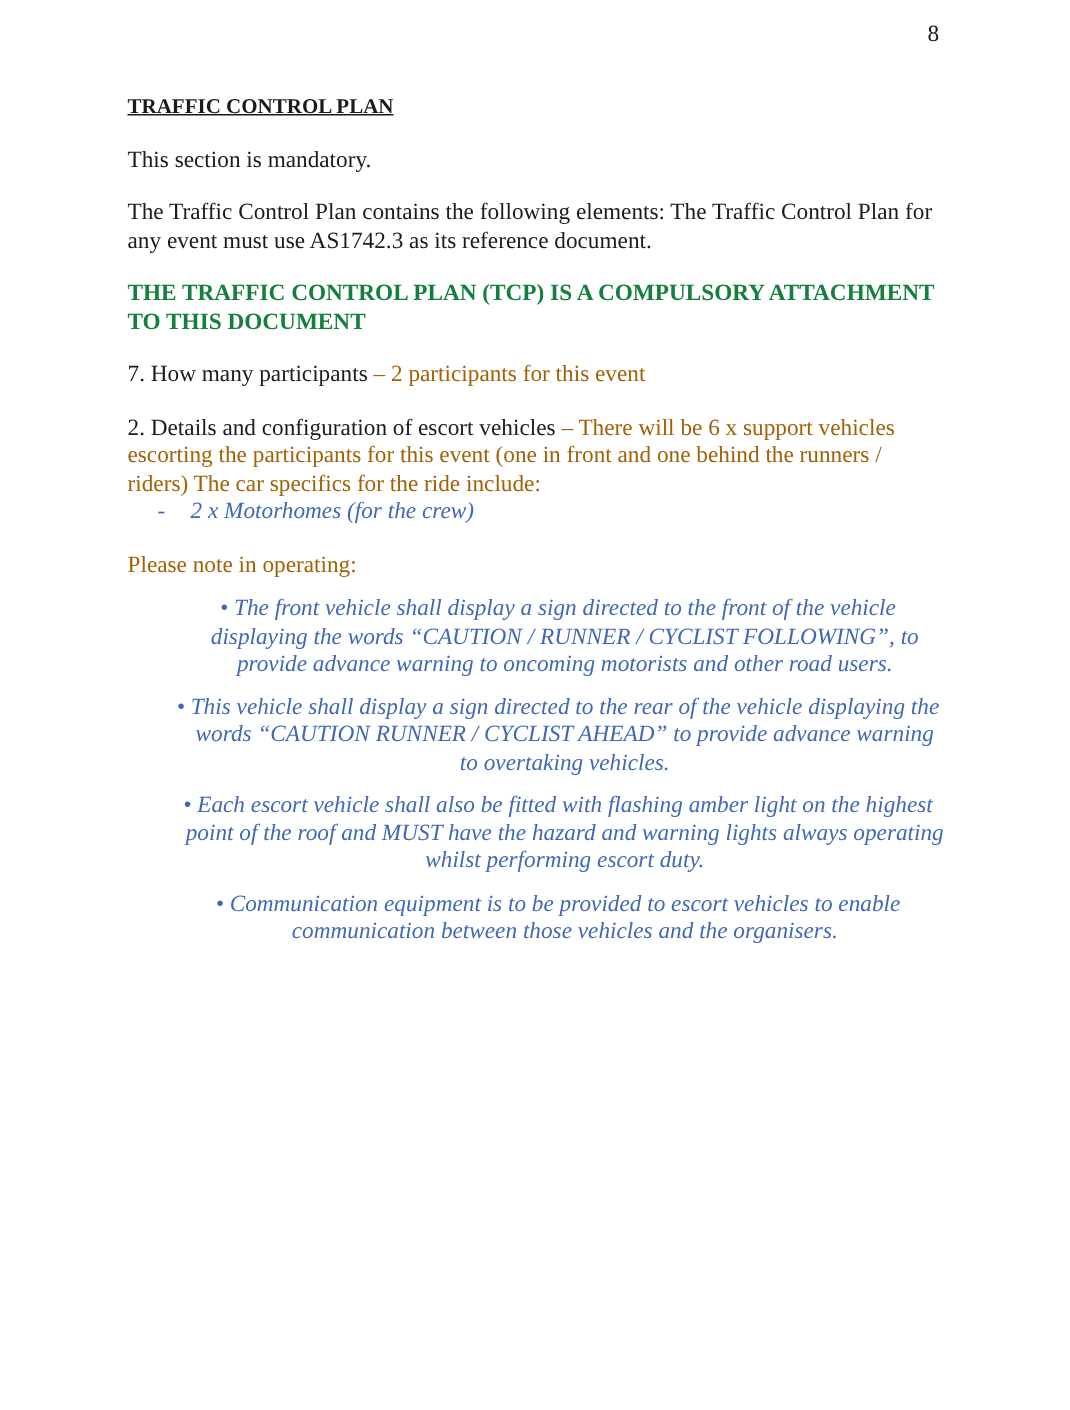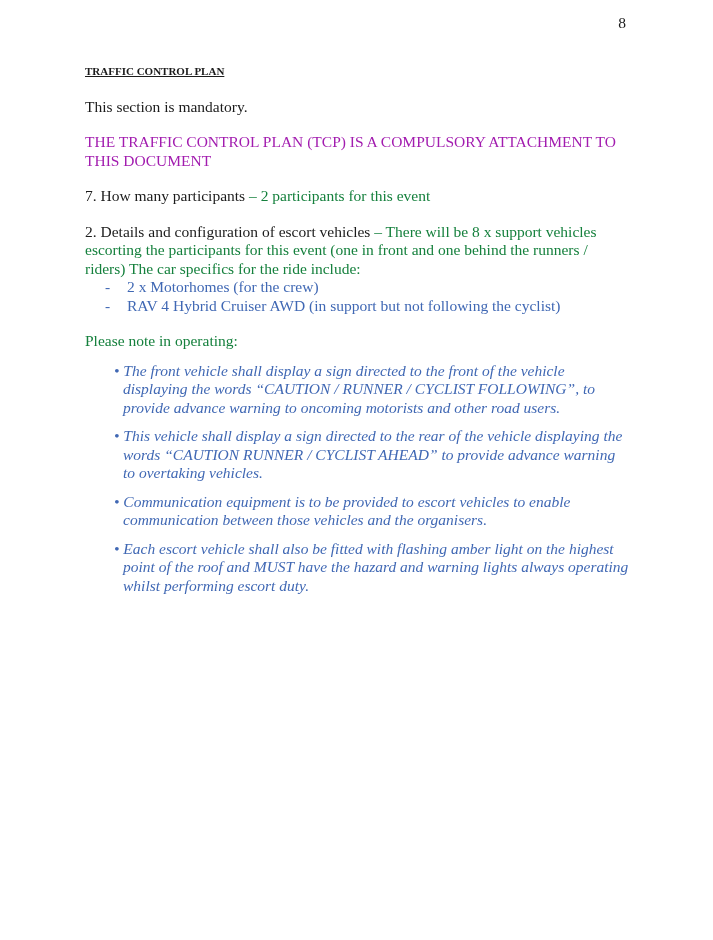--- a/index.html
+++ b/index.html
@@ -22,7 +22,7 @@
     padding-right: 4px;
   }
   .doc-title {
-    font-size: 11px;
+    font-size: 14px;
     font-weight: bold;
     text-decoration: underline;
     margin: 29px 0 0 0;

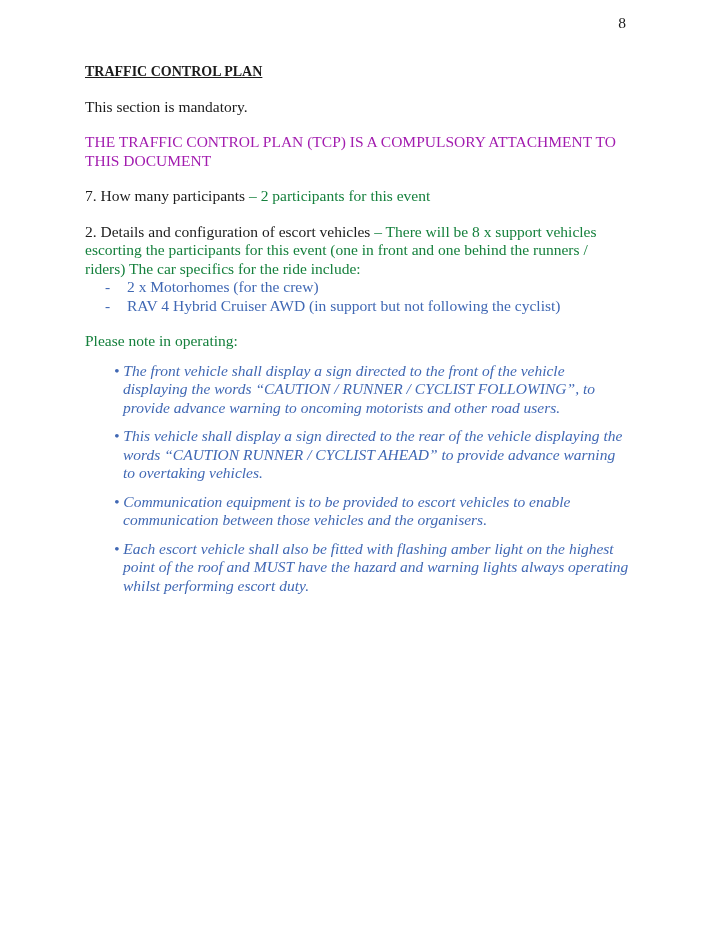--- a/index.html
+++ b/index.html
@@ -70,6 +70,7 @@
 
   <p>This section is mandatory.</p>
 
+  <p>The Traffic Control Plan contains the following elements: The Traffic Control Plan for any event must use AS1742.3 as its reference document.</p>
 
 
   <p class="warning-text">THE TRAFFIC CONTROL PLAN (TCP) IS A COMPULSORY ATTACHMENT TO THIS DOCUMENT</p>

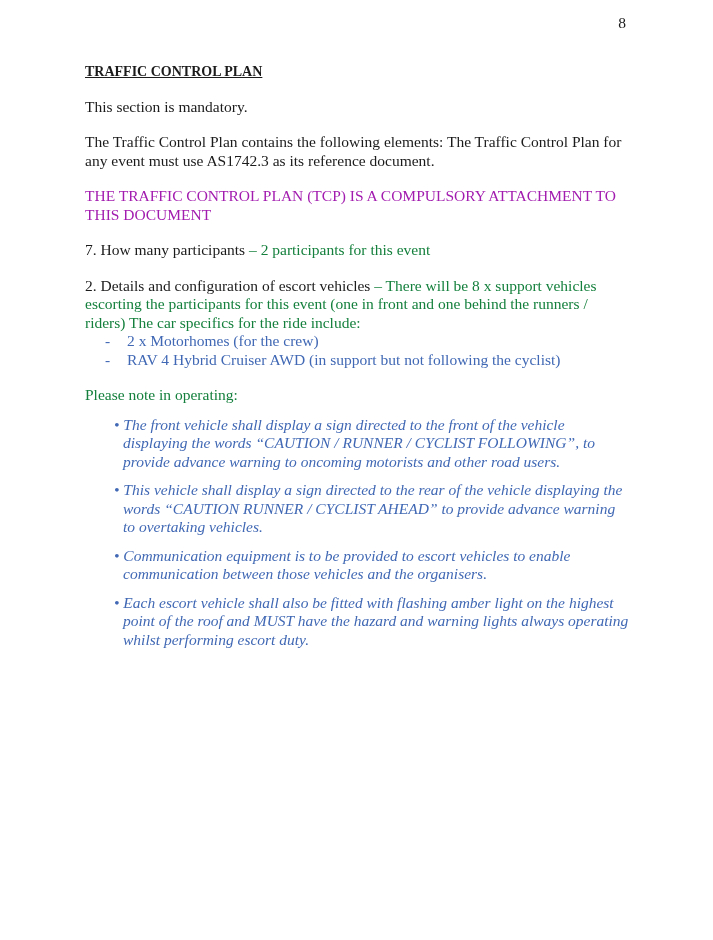--- a/index.html
+++ b/index.html
@@ -30,8 +30,8 @@
   }
   p { margin: 17px 0 0 0; }
   .warning-text {
-    color: #a21caf;
-    font-weight: normal;
+    color: #15803d;
+    font-weight: bold;
   }
   .blue { color: #15803d; }
   ul.vehicle-list {

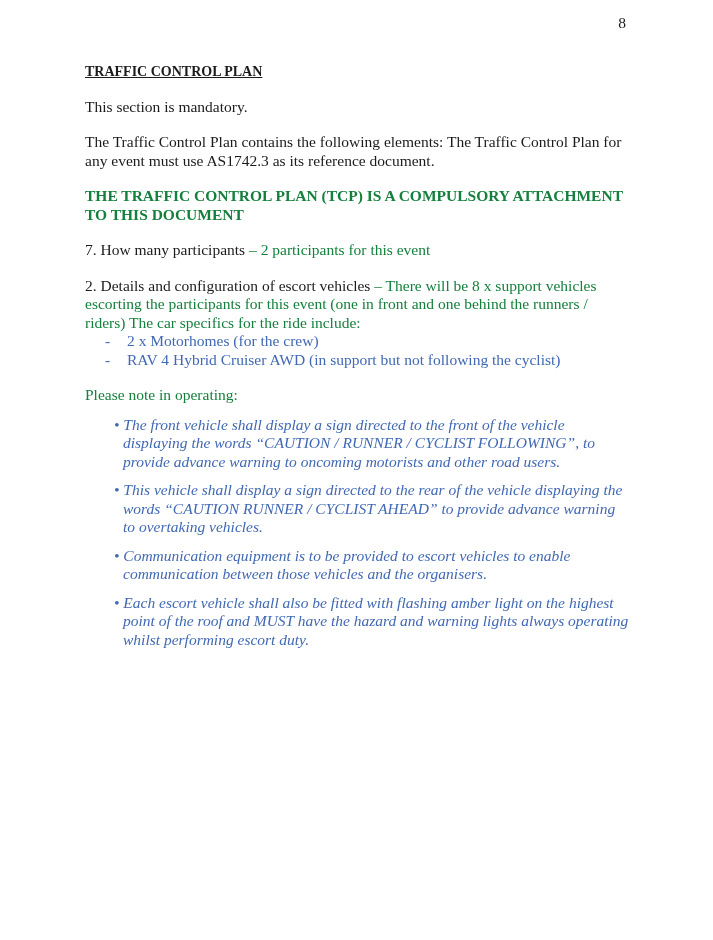--- a/index.html
+++ b/index.html
@@ -33,7 +33,7 @@
     color: #15803d;
     font-weight: bold;
   }
-  .blue { color: #15803d; }
+  .blue { color: #a16207; }
   ul.vehicle-list {
     list-style: none;
     margin: 0;

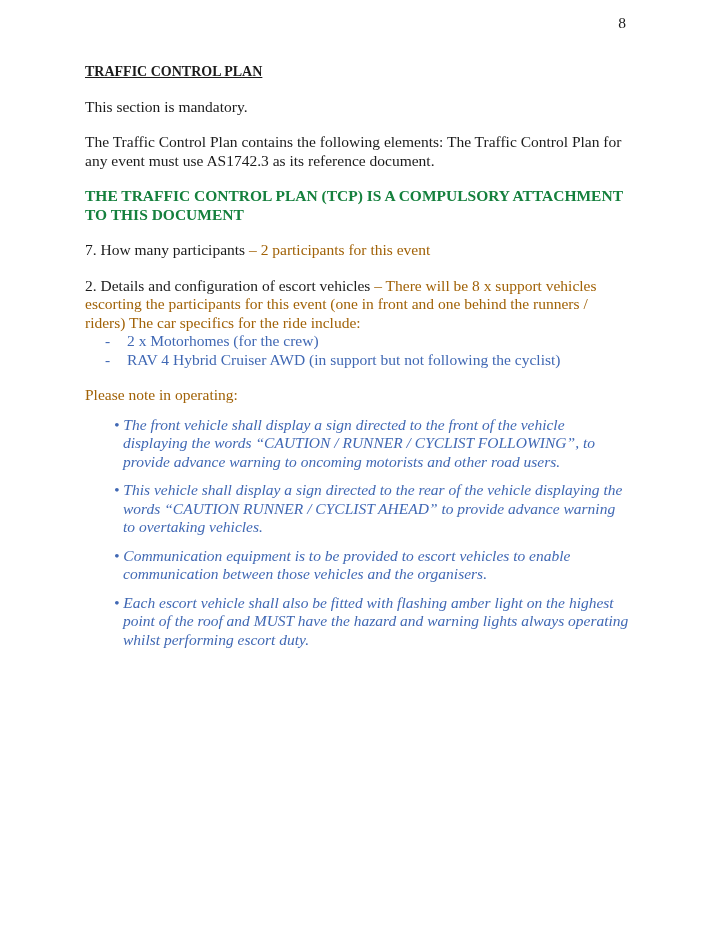--- a/index.html
+++ b/index.html
@@ -82,7 +82,7 @@
 
   <p>
     <span>2. Details and configuration of escort vehicles</span>
-    <span class="blue">– There will be 8 x support vehicles escorting the participants for this event (one in front and one behind the runners / riders) The car specifics for the ride include:</span>
+    <span class="blue">– There will be 6 x support vehicles escorting the participants for this event (one in front and one behind the runners / riders) The car specifics for the ride include:</span>
   </p>
 
   <ul class="vehicle-list">

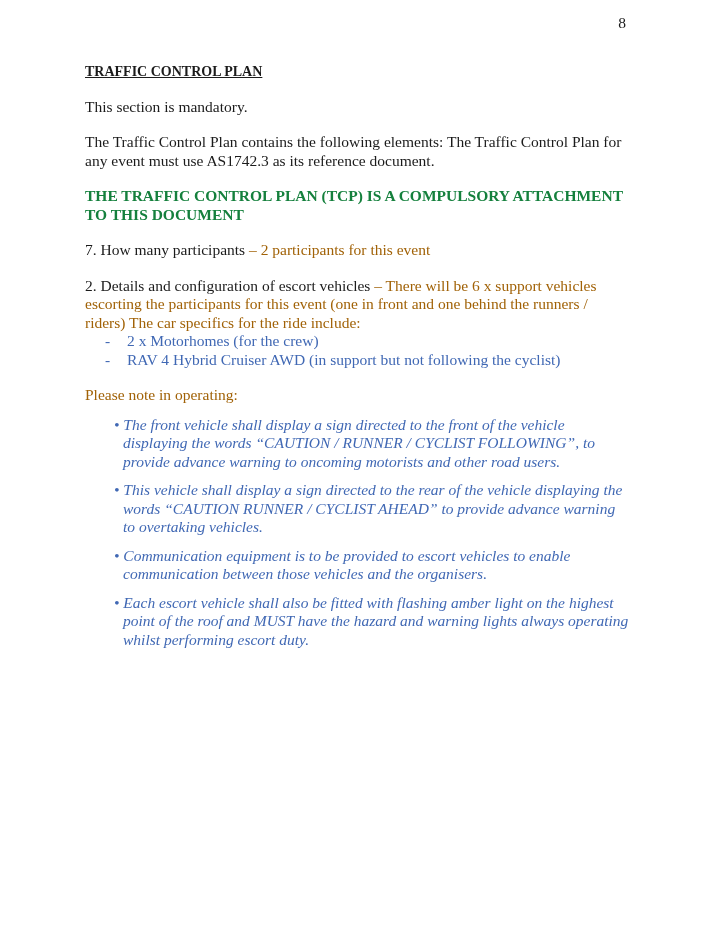--- a/index.html
+++ b/index.html
@@ -39,6 +39,7 @@
     margin: 0;
     padding: 0 0 0 20px;
     color: #4068b4;
+    font-style: italic;
   }
   ul.vehicle-list li::before {
     content: "-";

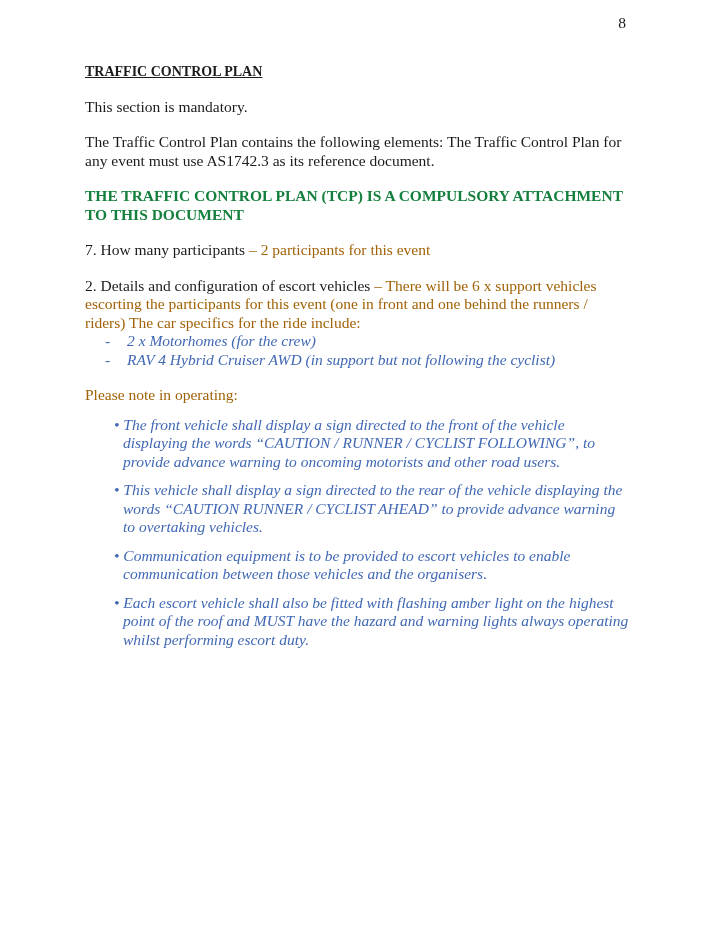--- a/index.html
+++ b/index.html
@@ -88,7 +88,6 @@
 
   <ul class="vehicle-list">
     <li>2 x Motorhomes (for the crew)</li>
-    <li>RAV 4 Hybrid Cruiser AWD (in support but not following the cyclist)</li>
   </ul>
 
   <p class="blue">Please note in operating:</p>

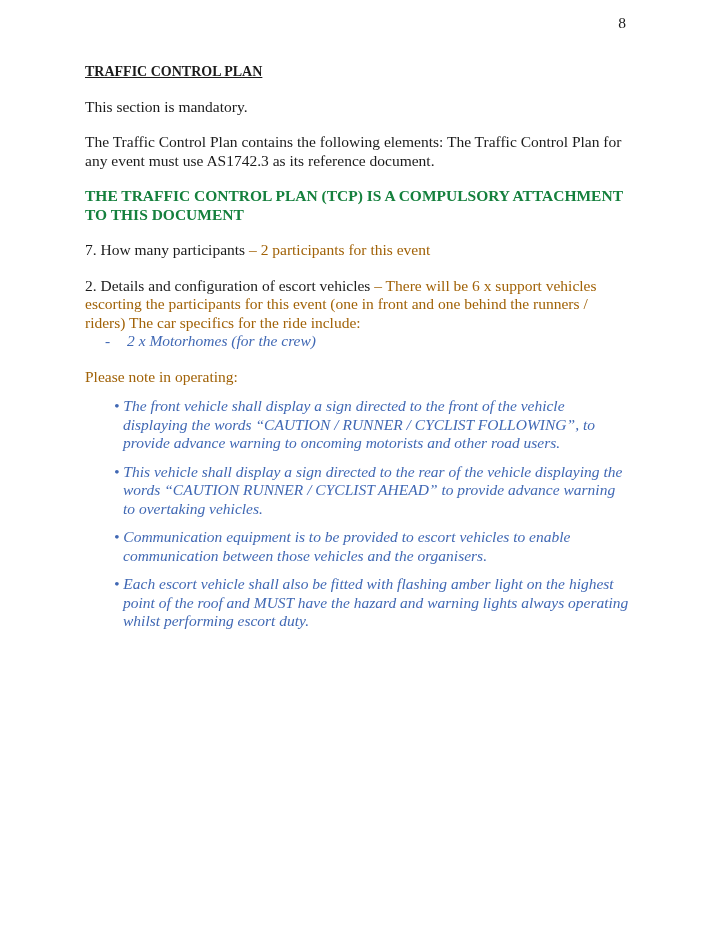--- a/index.html
+++ b/index.html
@@ -53,6 +53,7 @@
     padding: 0 0 0 38px;
     color: #4068b4;
     font-style: italic;
+    text-align: center;
   }
   ul.notes-list li {
     text-indent: -9px;

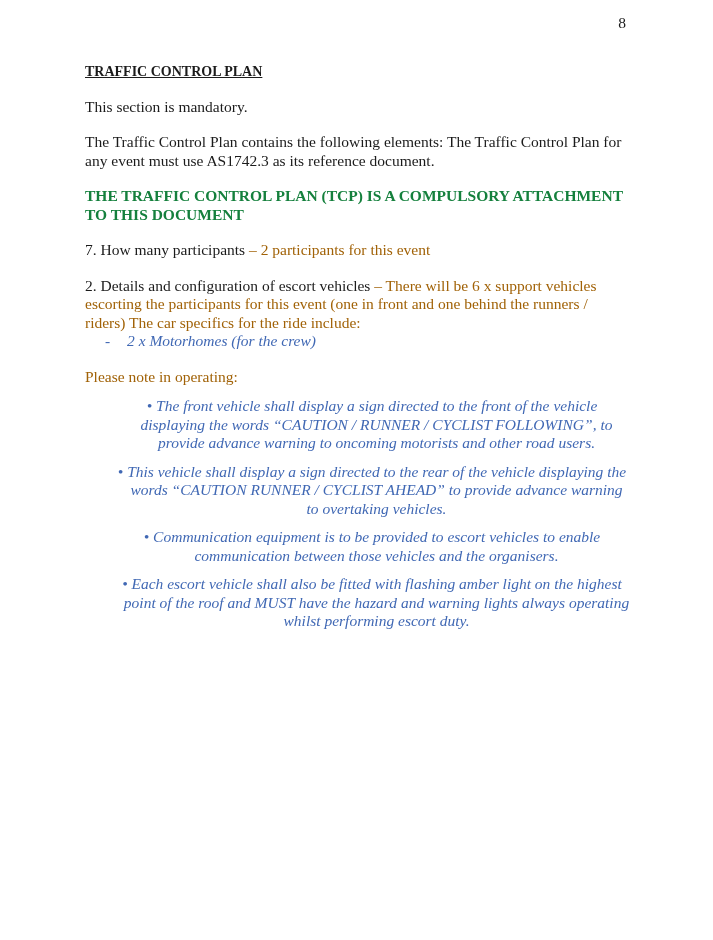--- a/index.html
+++ b/index.html
@@ -96,8 +96,8 @@
   <ul class="notes-list">
     <li>The front vehicle shall display a sign directed to the front of the vehicle displaying the words “CAUTION / RUNNER / CYCLIST FOLLOWING”, to provide advance warning to oncoming motorists and other road users.</li>
     <li>This vehicle shall display a sign directed to the rear of the vehicle displaying the words “CAUTION RUNNER / CYCLIST AHEAD” to provide advance warning to overtaking vehicles.</li>
+    <li>Each escort vehicle shall also be fitted with flashing amber light on the highest point of the roof and MUST have the hazard and warning lights always operating whilst performing escort duty.</li>
     <li>Communication equipment is to be provided to escort vehicles to enable communication between those vehicles and the organisers.</li>
-    <li>Each escort vehicle shall also be fitted with flashing amber light on the highest point of the roof and MUST have the hazard and warning lights always operating whilst performing escort duty.</li>
   </ul>
 
 </div>

